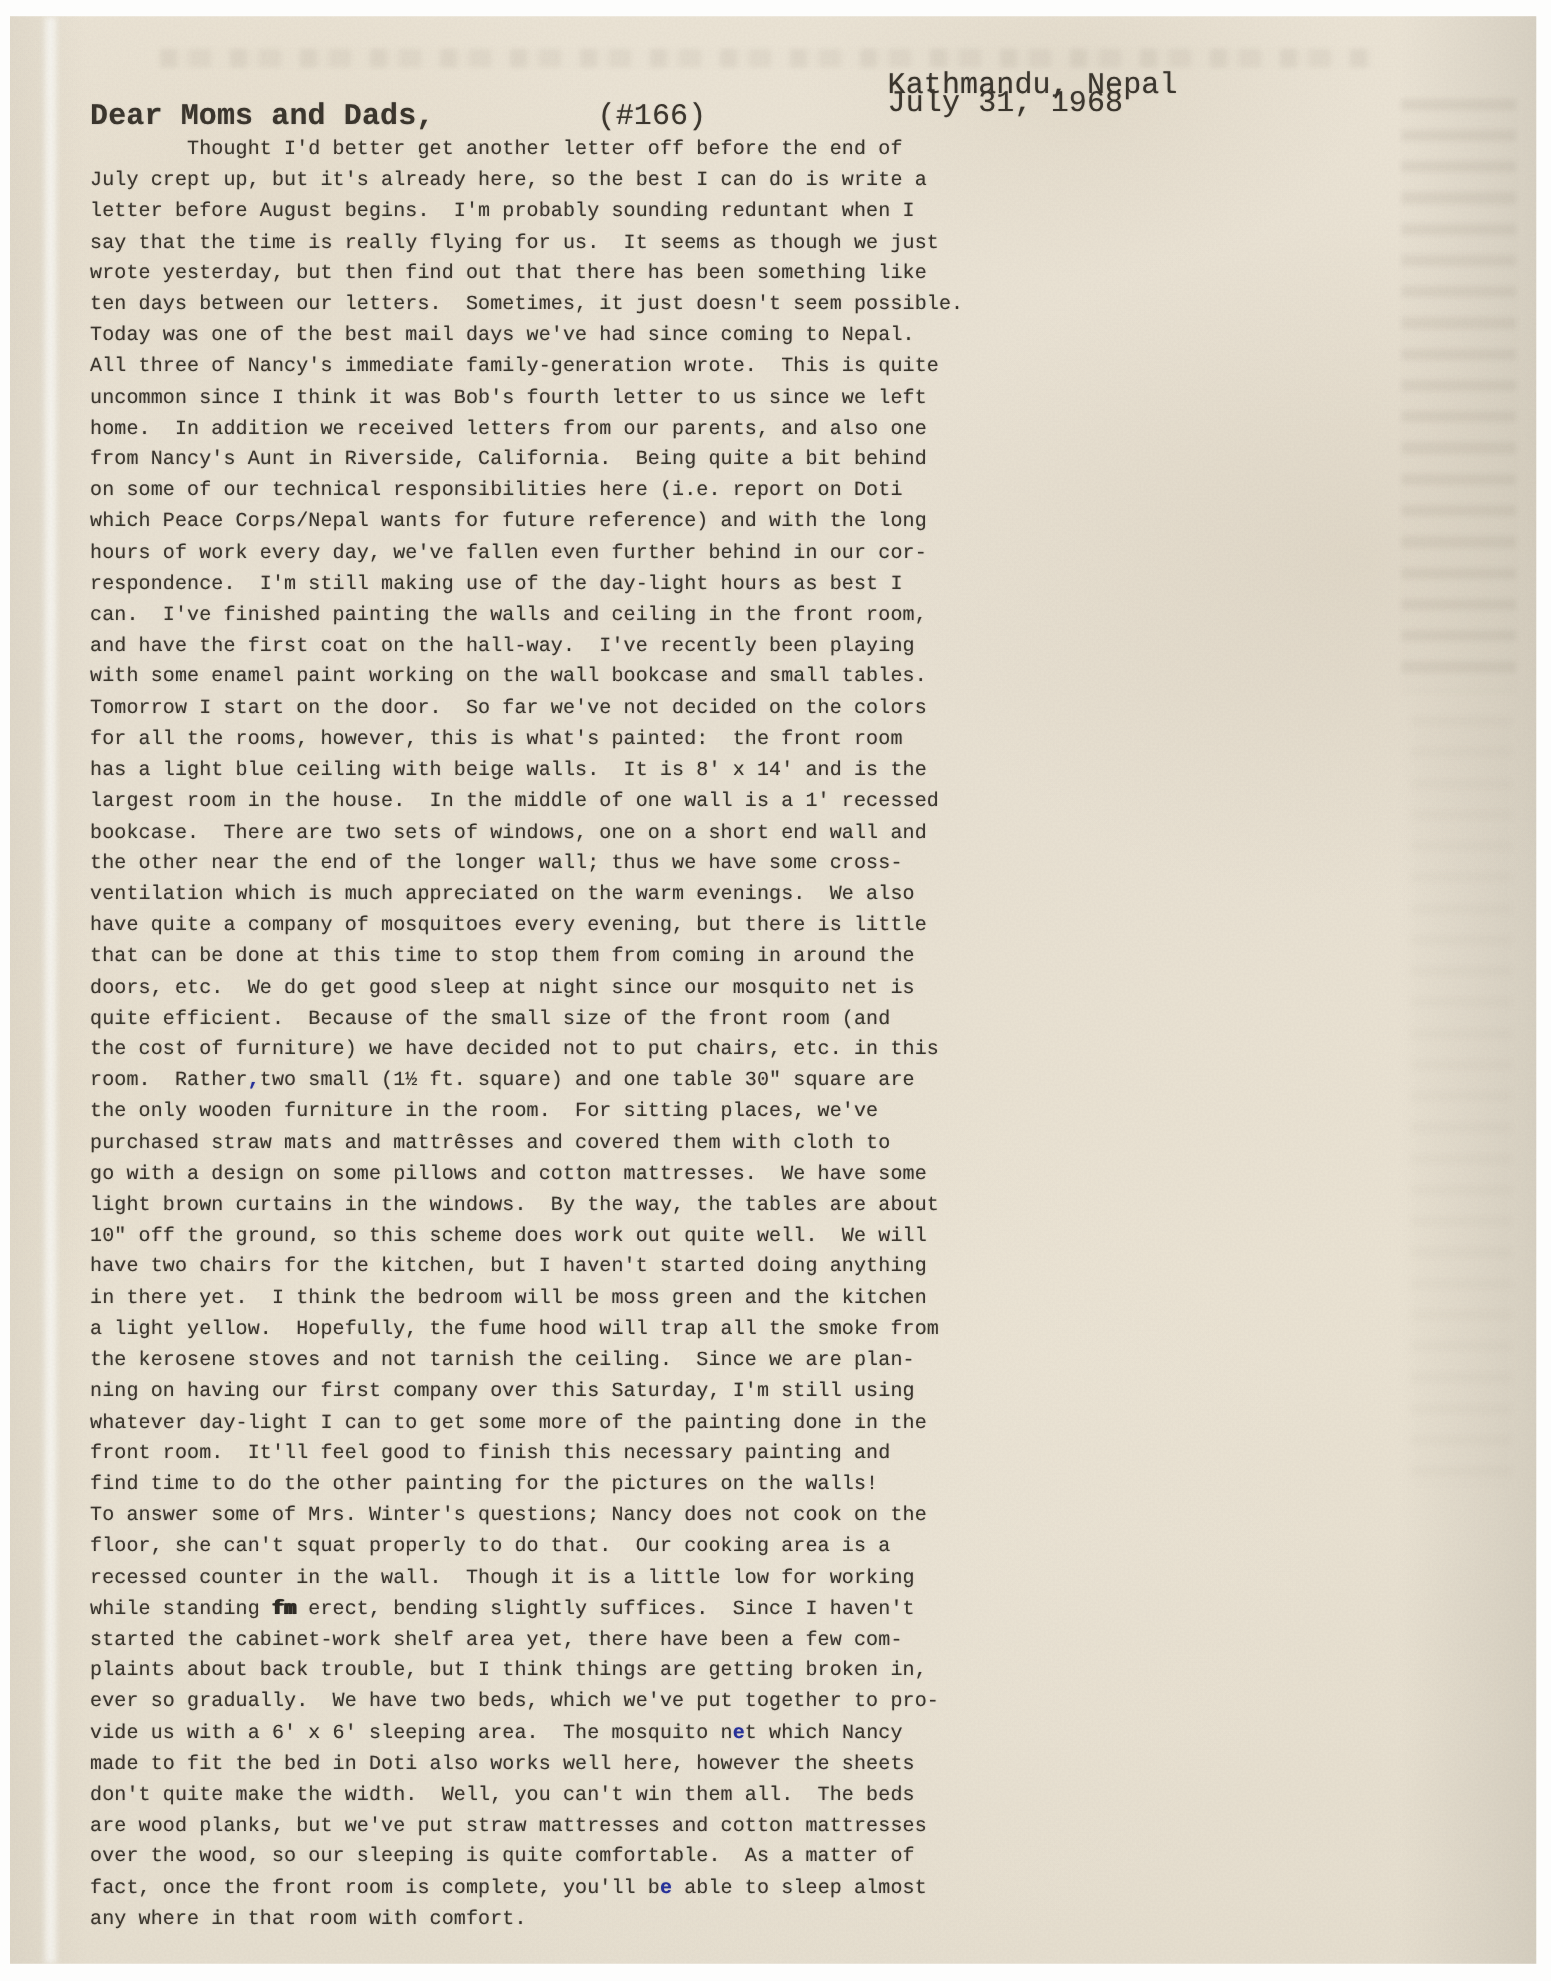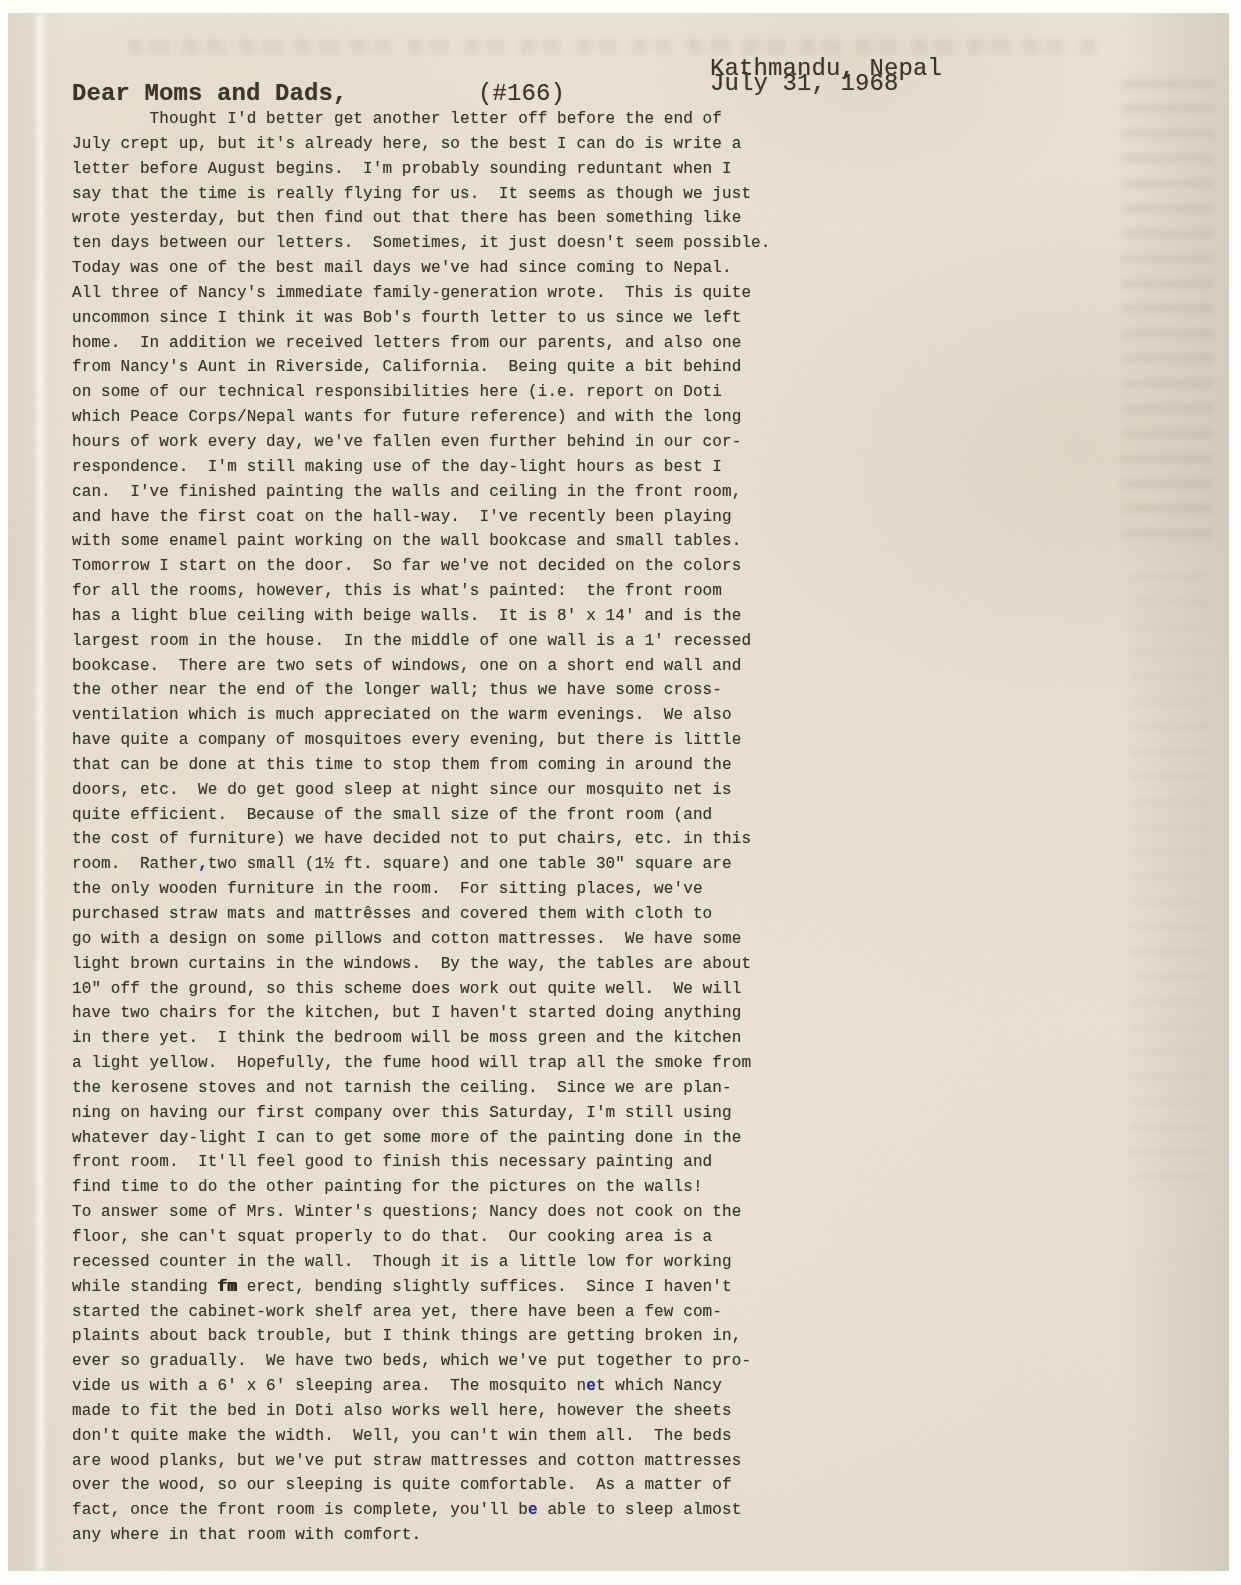--- a/index.html
+++ b/index.html
@@ -84,7 +84,7 @@
     text-shadow: 0 0 1px rgba(38,48,155,0.5);
   }
   .overstrike {
-    font-weight: normal;
+    font-weight: bold;
     color: #2e2a24;
     text-shadow: 1px 0 0 #2e2a24, -0.5px 0 0 #2e2a24, 0 0 1px rgba(46,42,36,0.6);
   }

